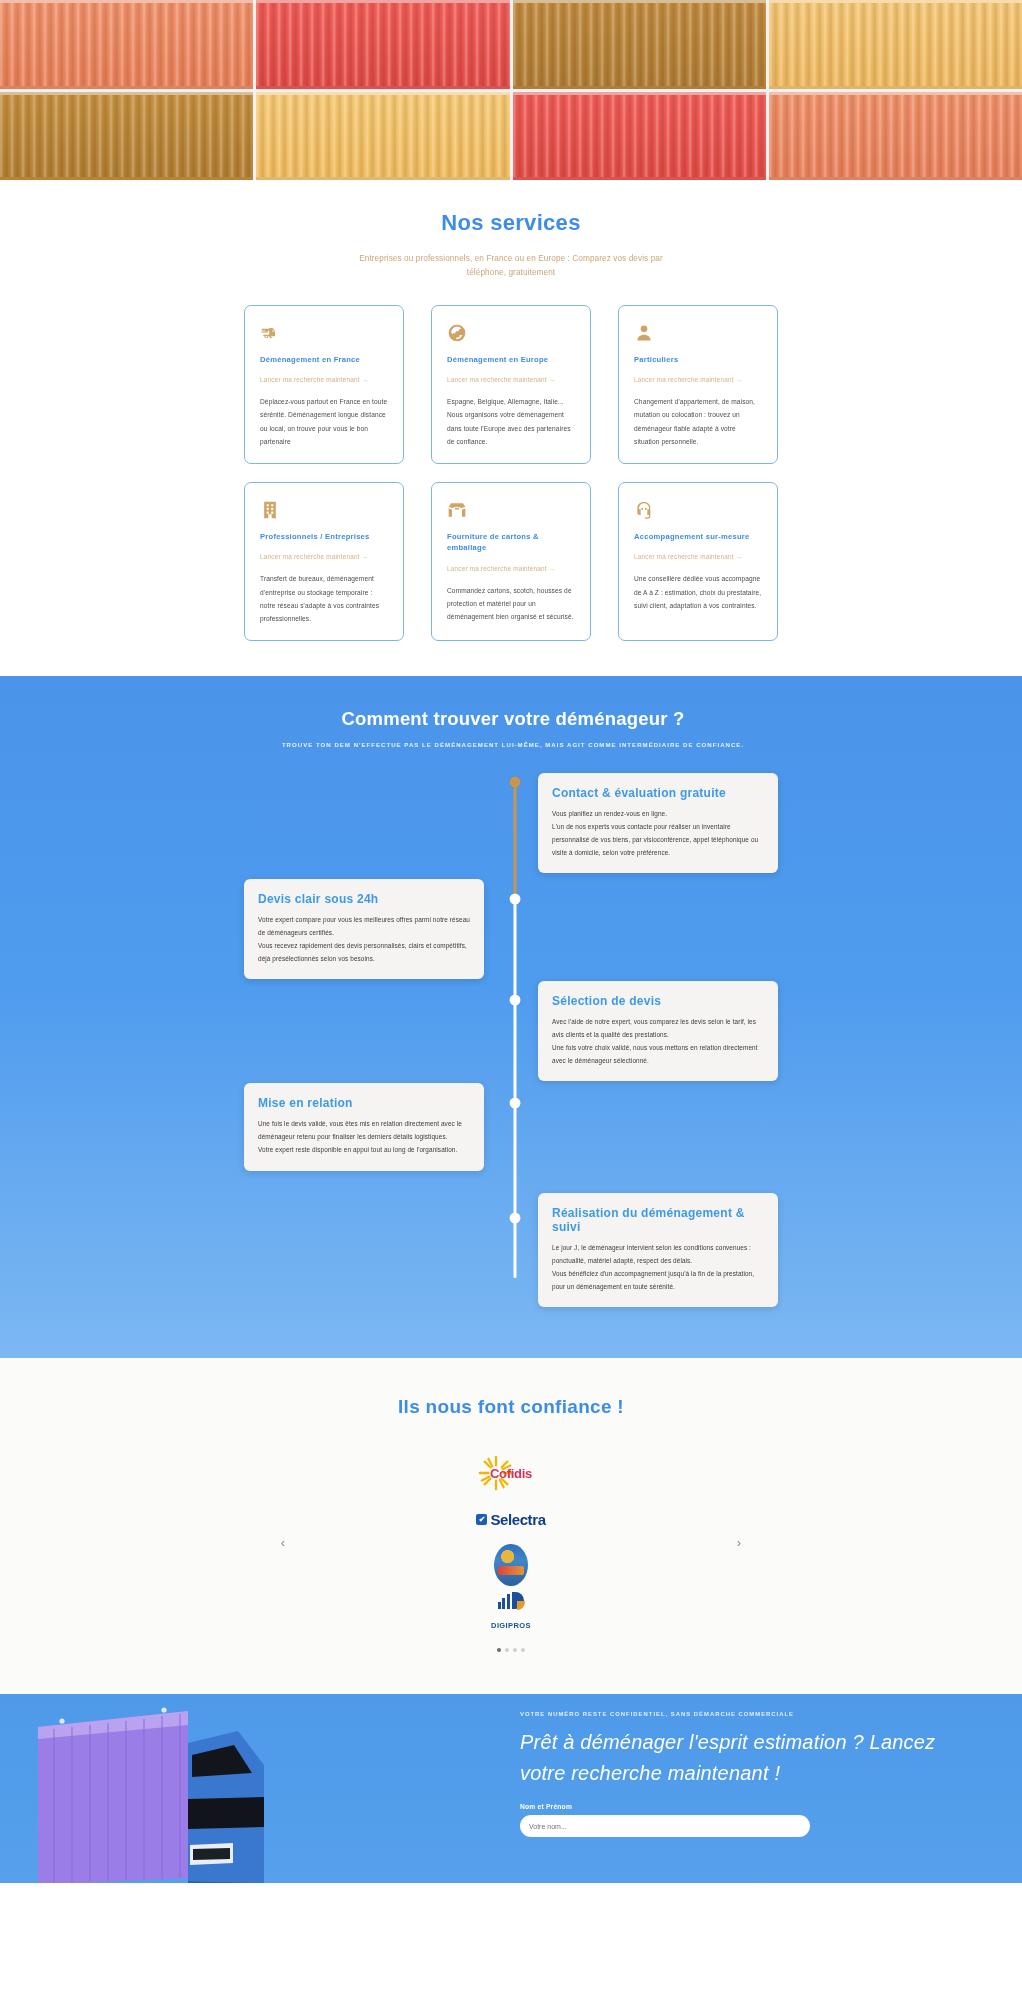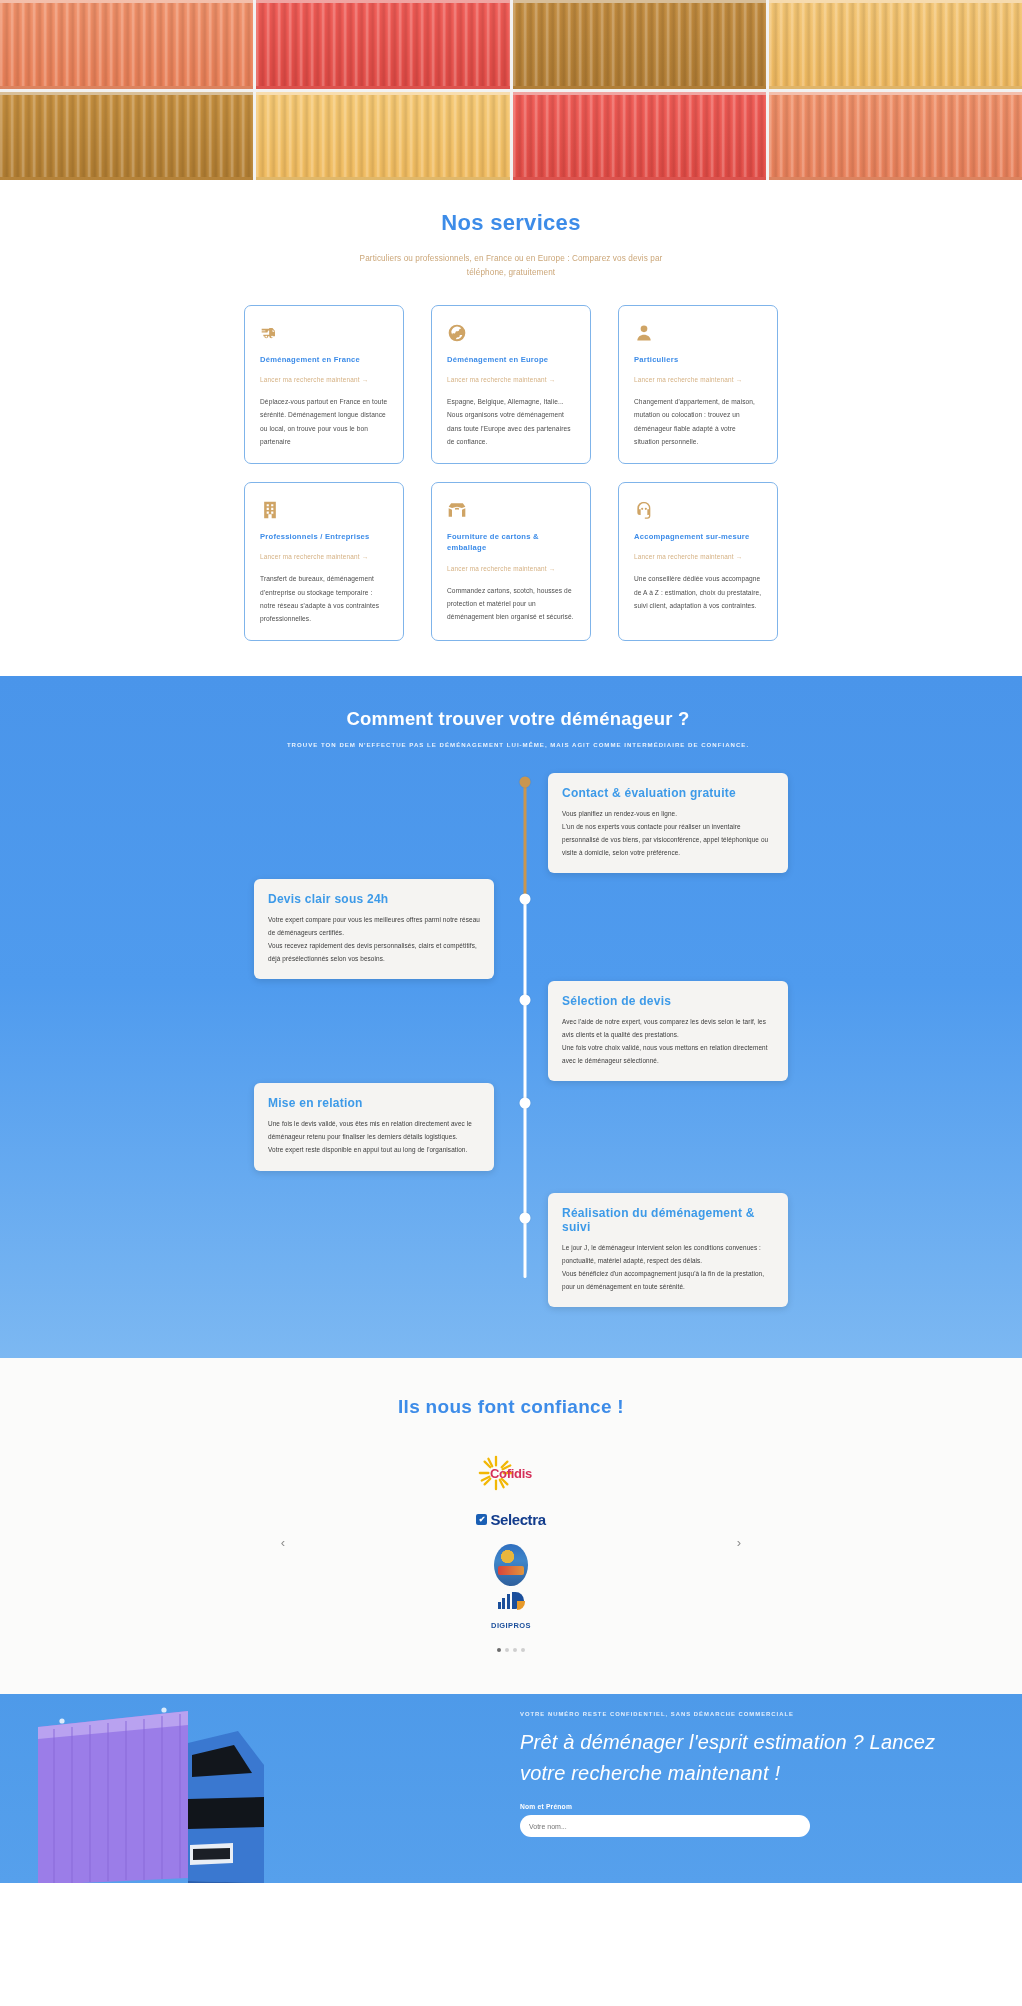--- a/index.html
+++ b/index.html
@@ -350,7 +350,7 @@
 
 <section class="services">
   <h2 class="sec-title">Nos services</h2>
-  <p class="sec-sub">Particuliers ou professionnels, en France ou en Europe : Comparez vos devis par téléphone, gratuitement</p>
+  <p class="sec-sub">Entreprises ou professionnels, en France ou en Europe : Comparez vos devis par téléphone, gratuitement</p>
 
   <div class="cards-grid">
 

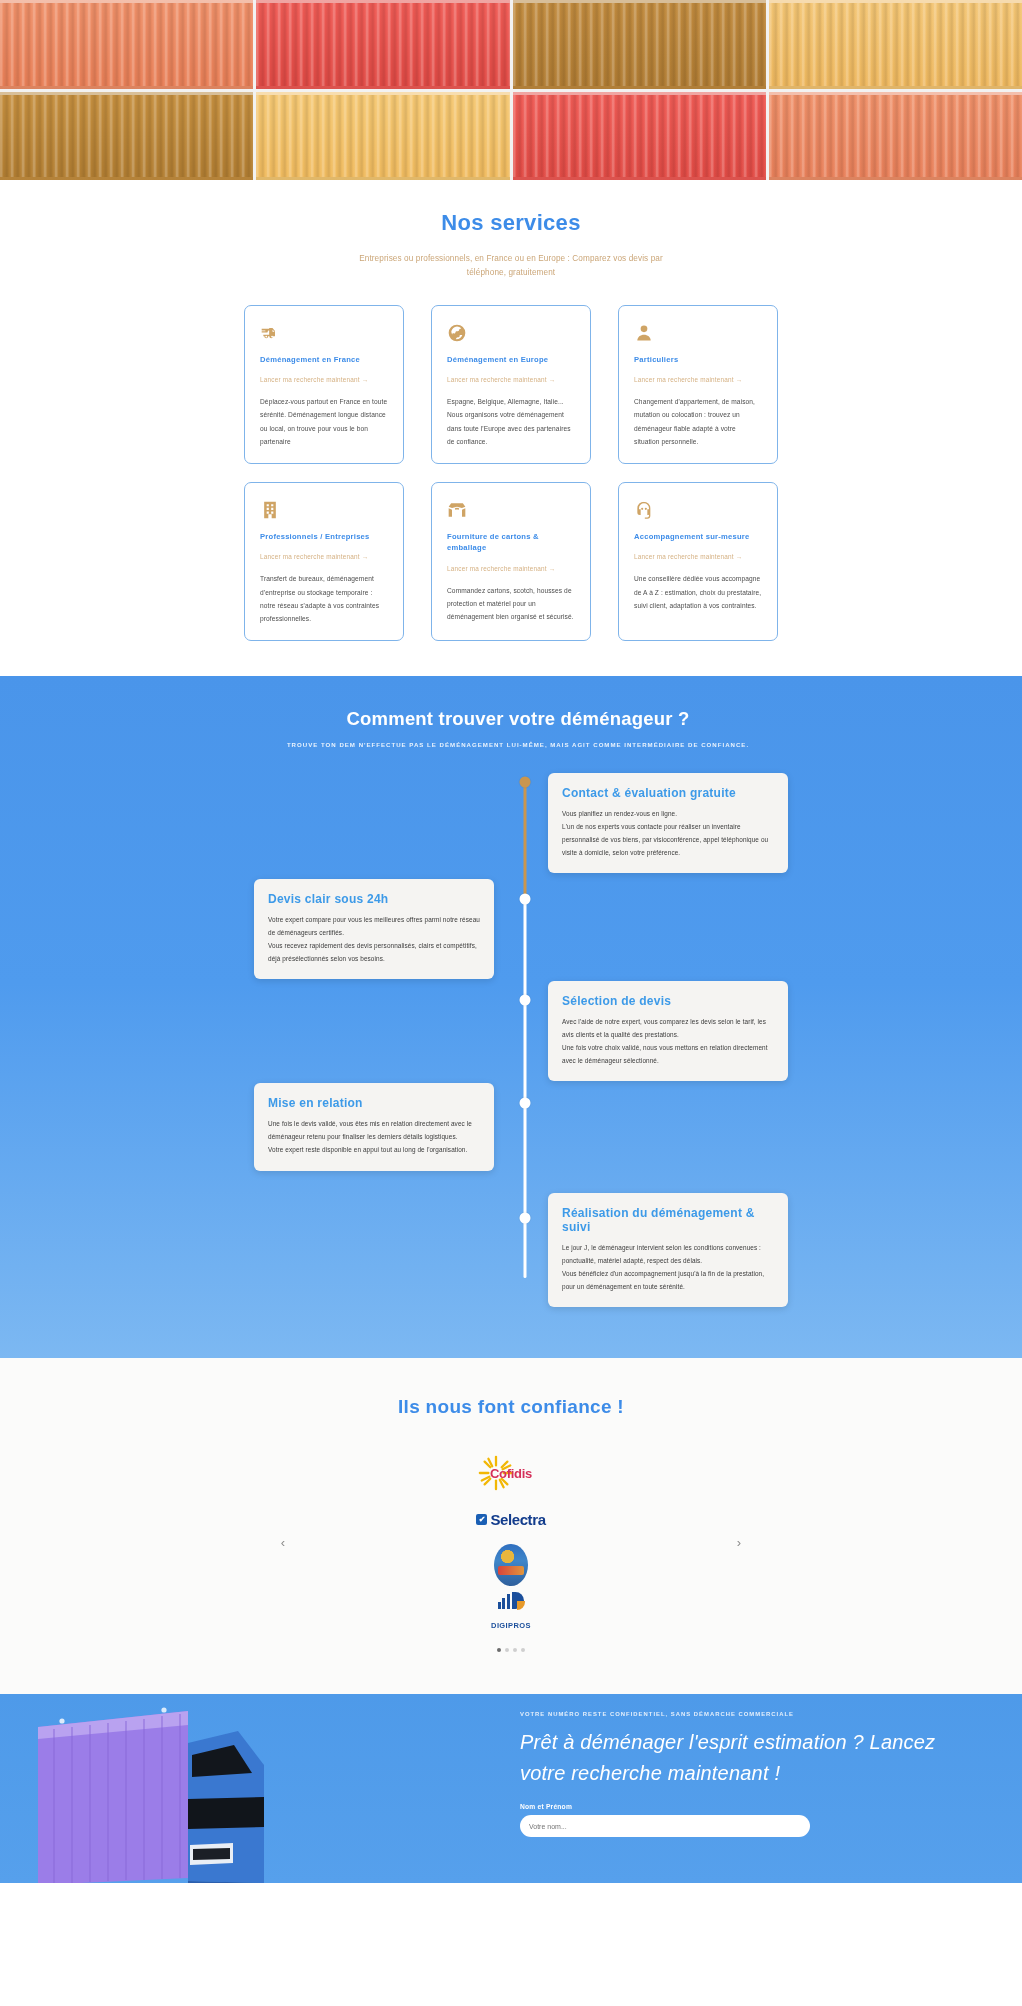--- a/index.html
+++ b/index.html
@@ -122,7 +122,7 @@
   
   .timeline-sec {
     background: linear-gradient(180deg,#4a95ea 0%, #4f9bee 45%, #7cb8f2 100%);
-    padding: 32px 0 50px 14px;
+    padding: 32px 0 50px 4px;
     position: relative;
   }
   .tl-title {

